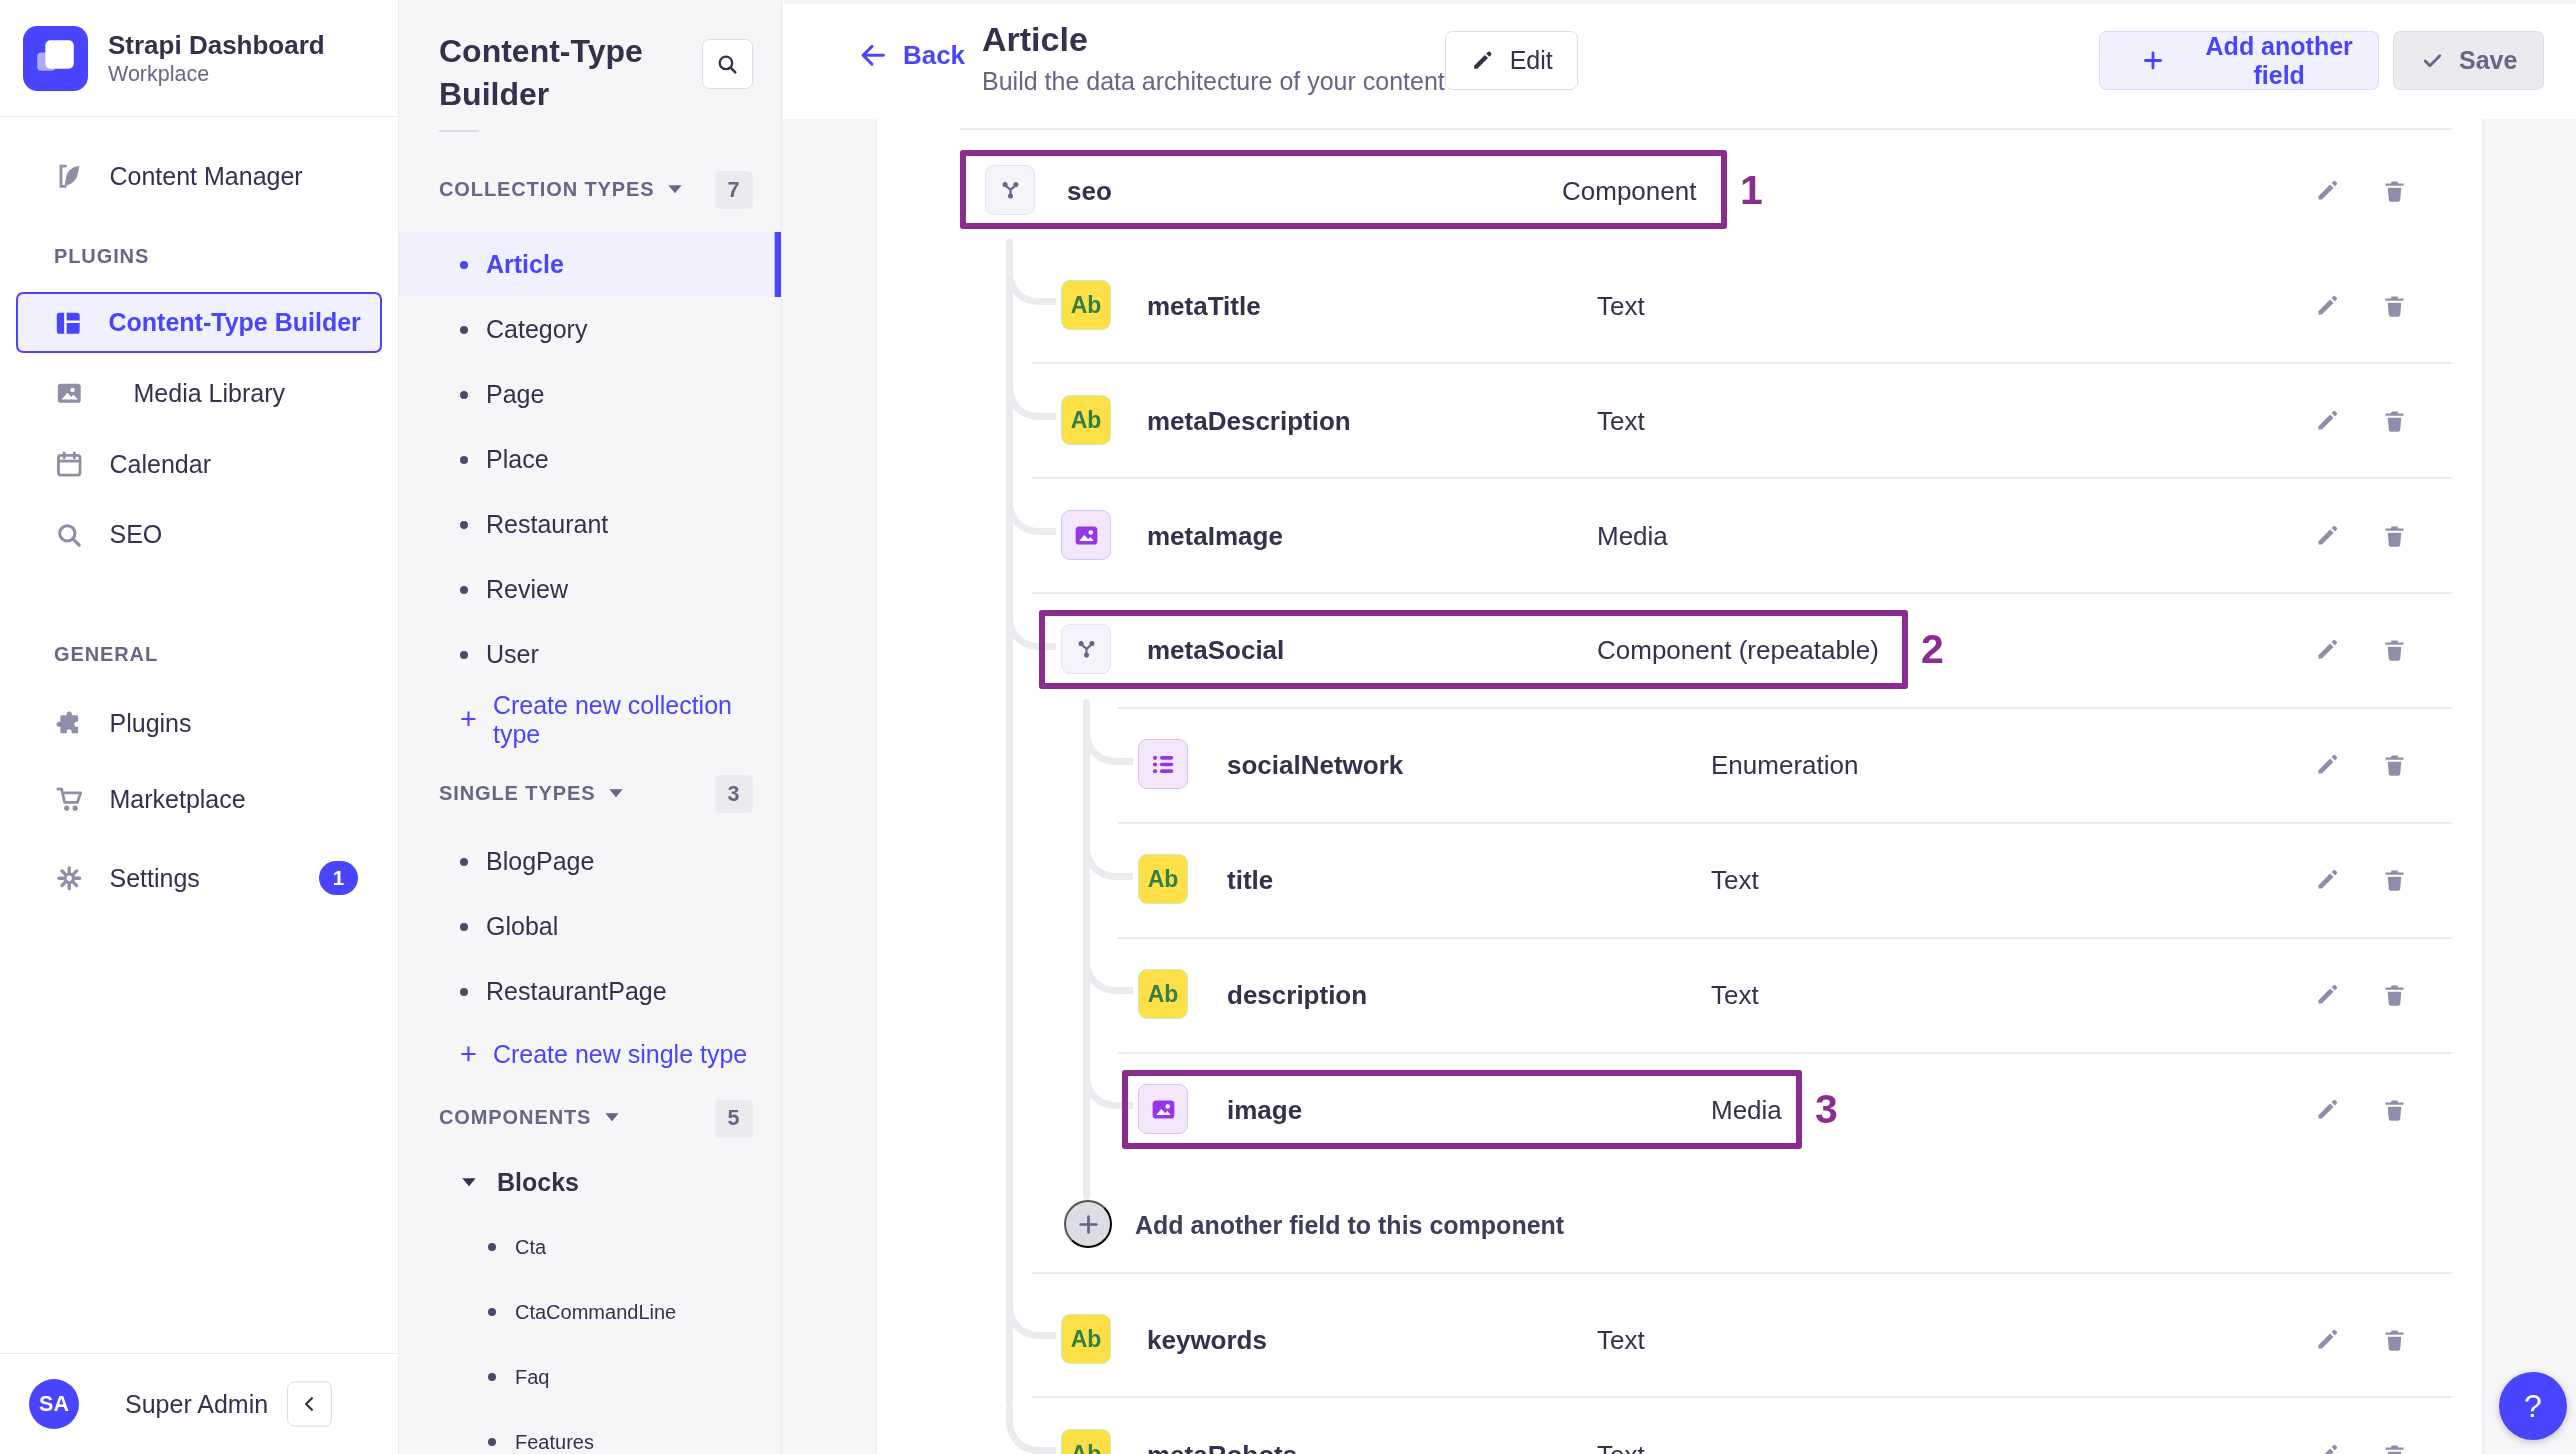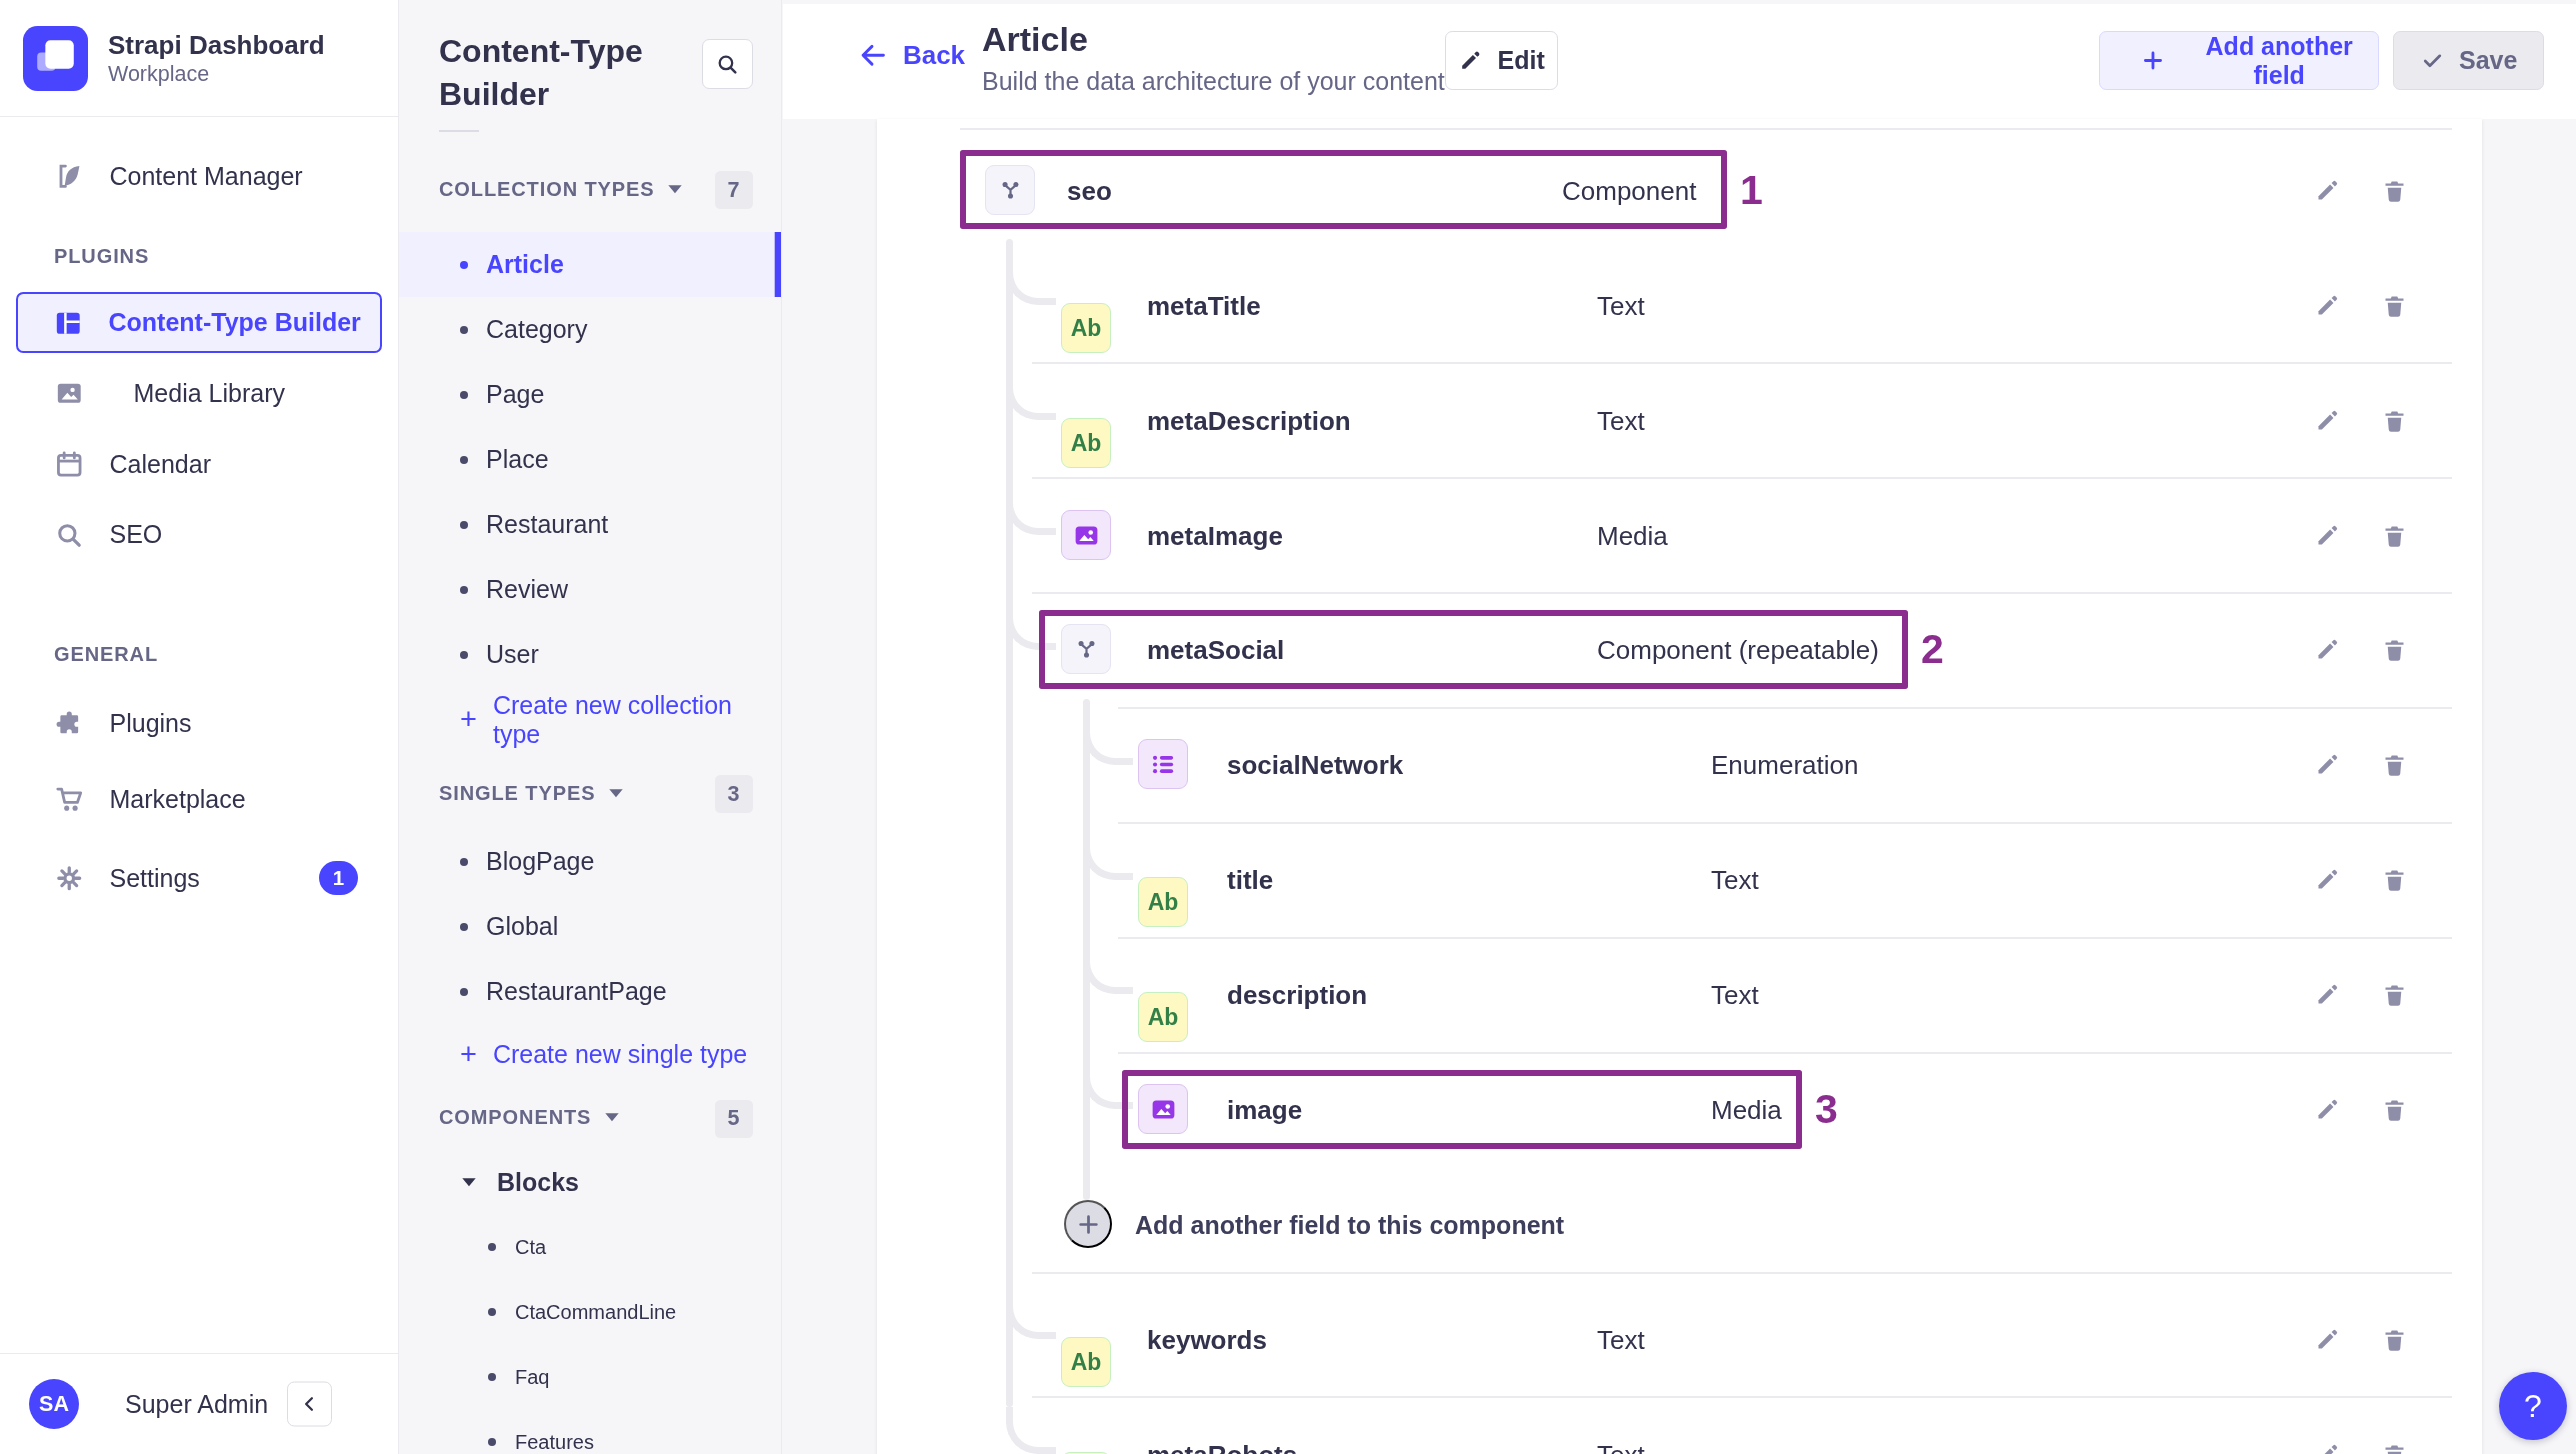--- a/index.html
+++ b/index.html
@@ -54,7 +54,7 @@
   .back-link svg { margin-right:14.4px; }
   .m-title { position:absolute; left:199px; top:16px; font-size:34px; font-weight:700; color:#32324d; }
   .m-sub { position:absolute; left:199px; top:63px; font-size:25px; color:#666687; }
-  .edit-btn { position:absolute; left:662px; top:27px; width:113px; height:59px; background:#fff; border:1.8px solid #dcdce4; border-radius:7.2px; display:flex; align-items:center; justify-content:center; font-size:25px; font-weight:700; color:#32324d; cursor:pointer; }
+  .edit-btn { position:absolute; left:662px; top:27px; width:133px; height:59px; background:#fff; border:1.8px solid #dcdce4; border-radius:7.2px; display:flex; align-items:center; justify-content:center; font-size:25px; font-weight:400; color:#32324d; cursor:pointer; }
   .edit-btn svg { margin-right:14.4px; }
   .addfield-btn { position:absolute; left:1316px; top:27px; width:280px; height:59px; background:#f0f0ff; border:1.8px solid #d9d8ff; border-radius:7.2px; display:flex; align-items:center; justify-content:center; font-size:25px; font-weight:700; color:#4945ff; cursor:pointer;padding-left:40px; }
   .addfield-btn svg { margin-right:14.4px; }

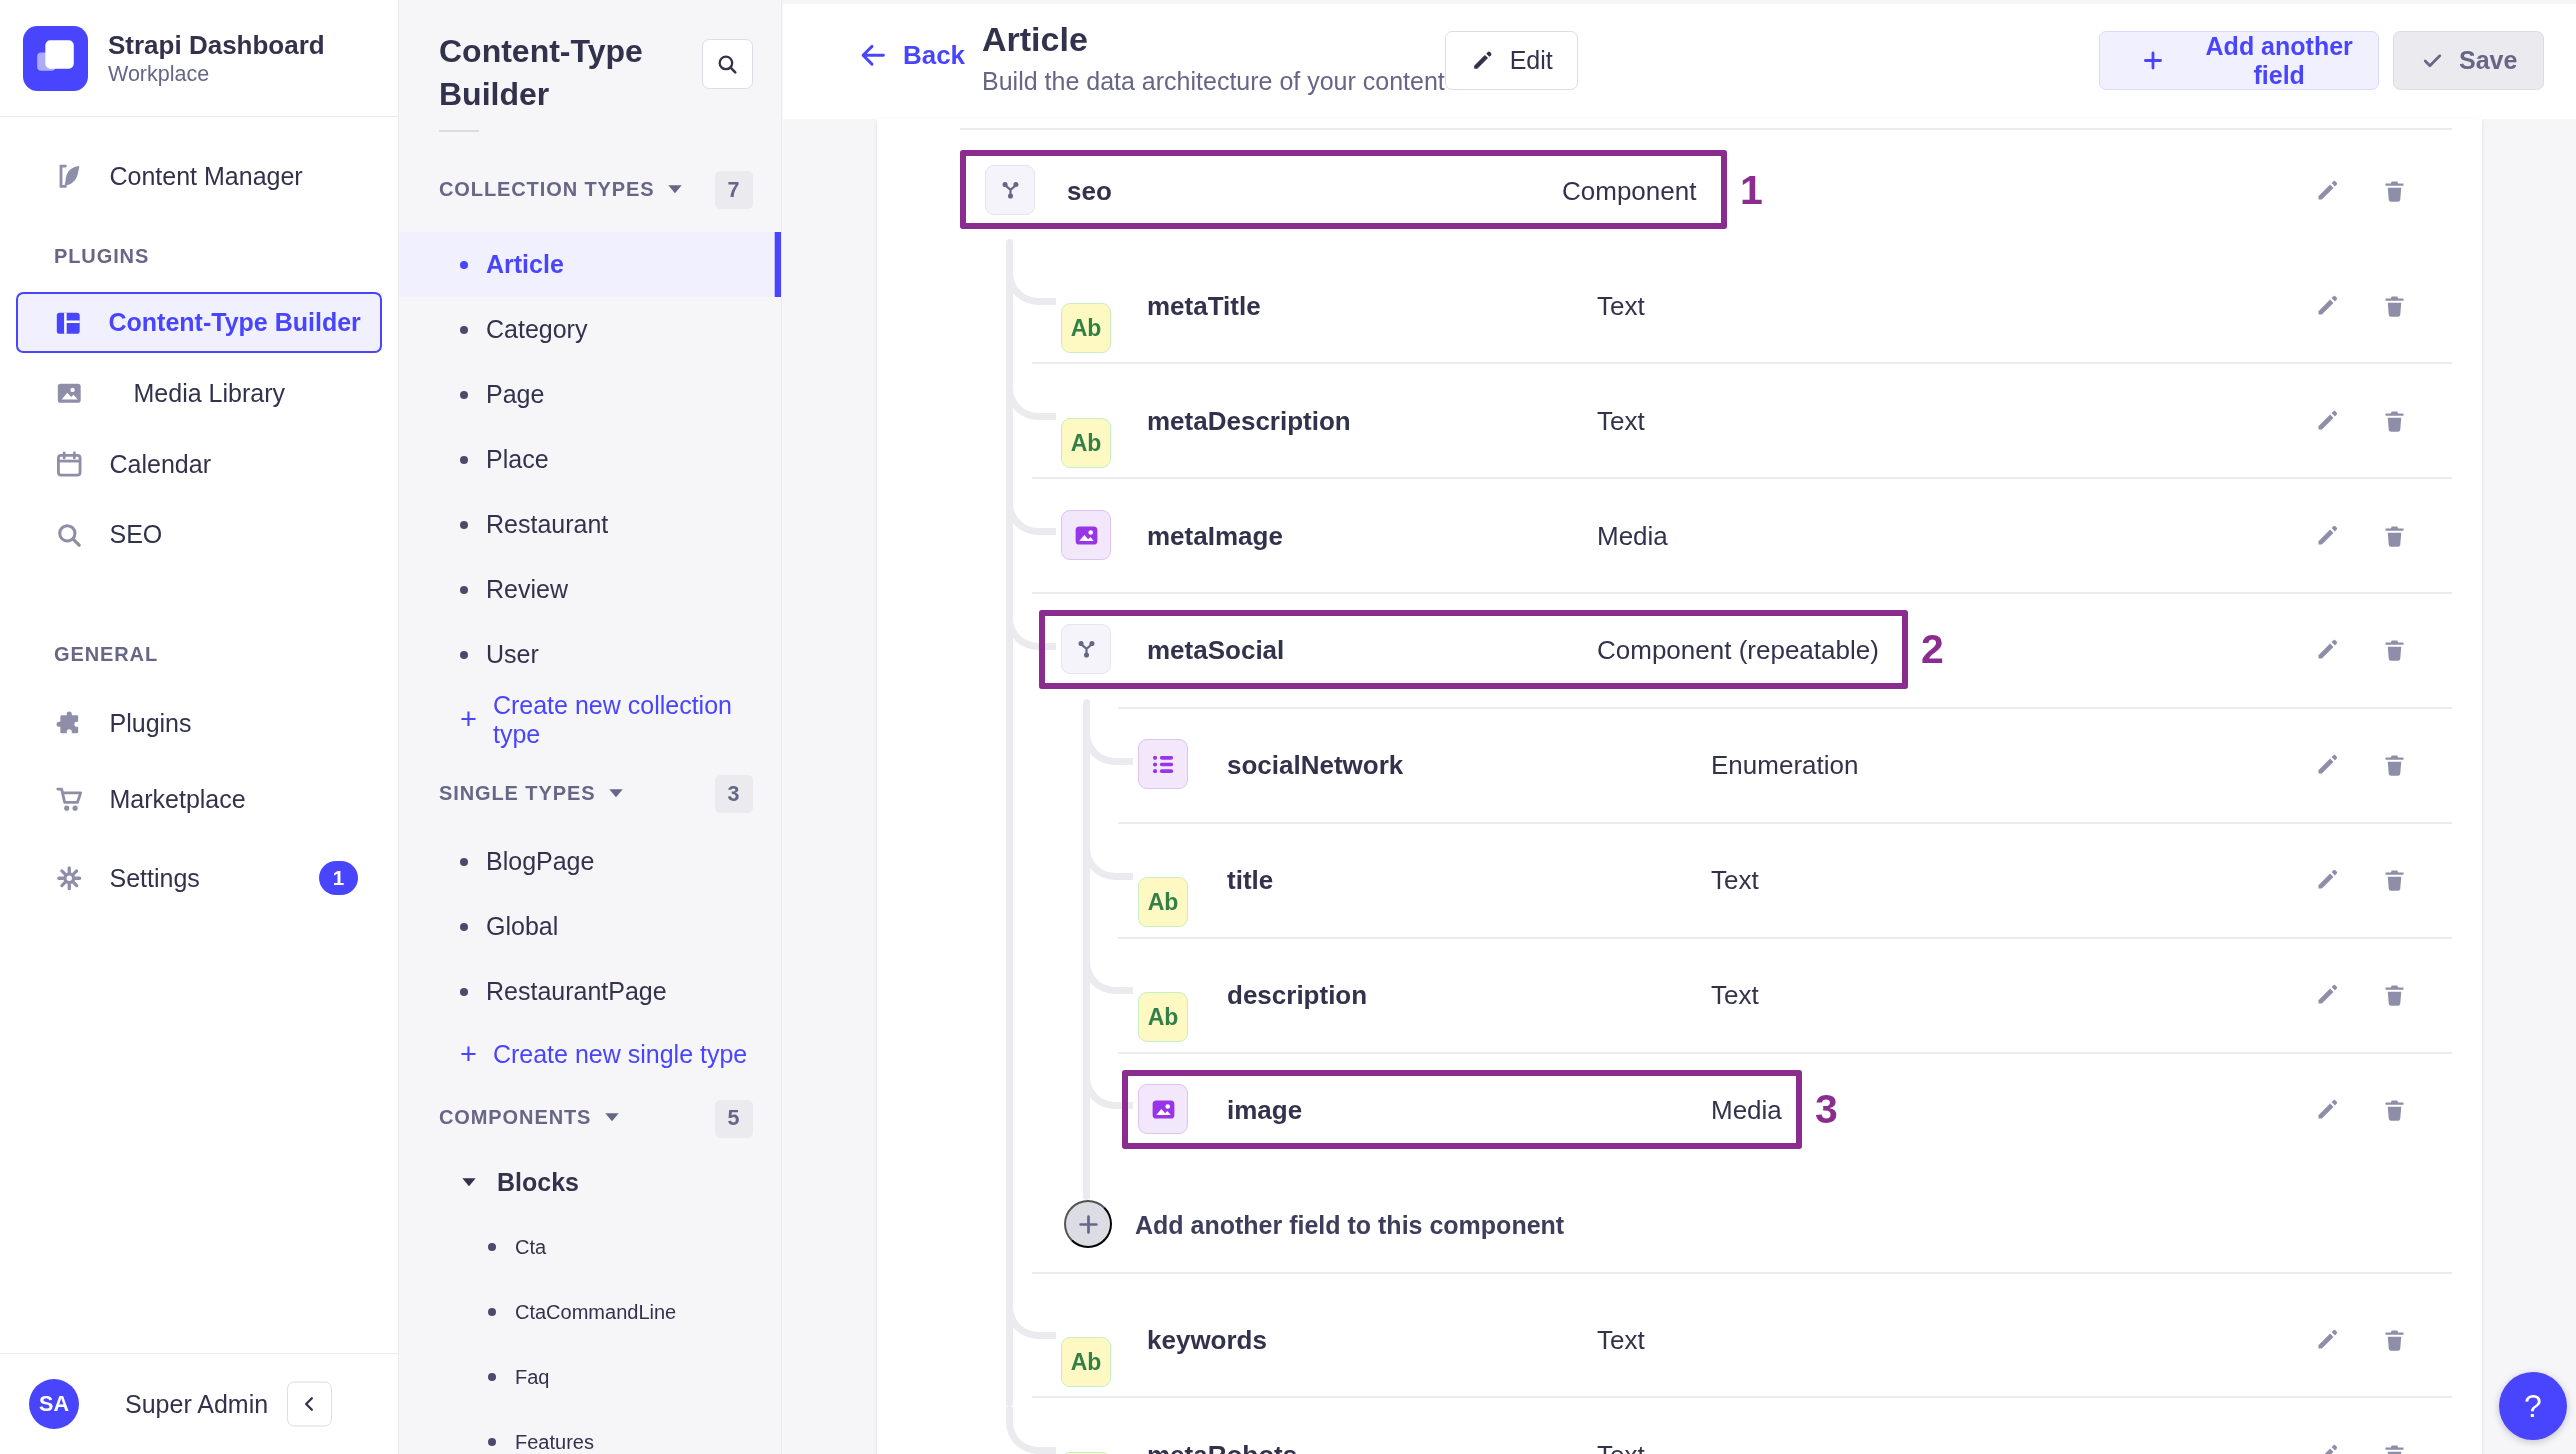--- a/index.html
+++ b/index.html
@@ -72,7 +72,7 @@
   
   .frow { position:absolute; left:0; right:0; height:115px; top:calc(var(--cy) - 57px); }
   .fi { position:absolute; top:32px; width:50px; height:50px; border-radius:9px; display:flex; align-items:center; justify-content:center; }
-  .fi.text { background:#fef9c3; border:1.8px solid #c6f0c2; color:#328048; font-weight:700; font-size:23px;margin-top:23px; }
+  .fi.text { background:#fde047; border:1.8px solid #c6f0c2; color:#328048; font-weight:700; font-size:23px; }
   .fi.component { background:#f4f4fa; border:1.8px solid #e4e4f2; }
   .fi.media, .fi.enum { background:#f2e7fb; border:1.8px solid #dcc3f0; }
   .lvl0 .fi { left:108px; } .lvl1 .fi { left:184px; } .lvl2 .fi { left:261px; }

